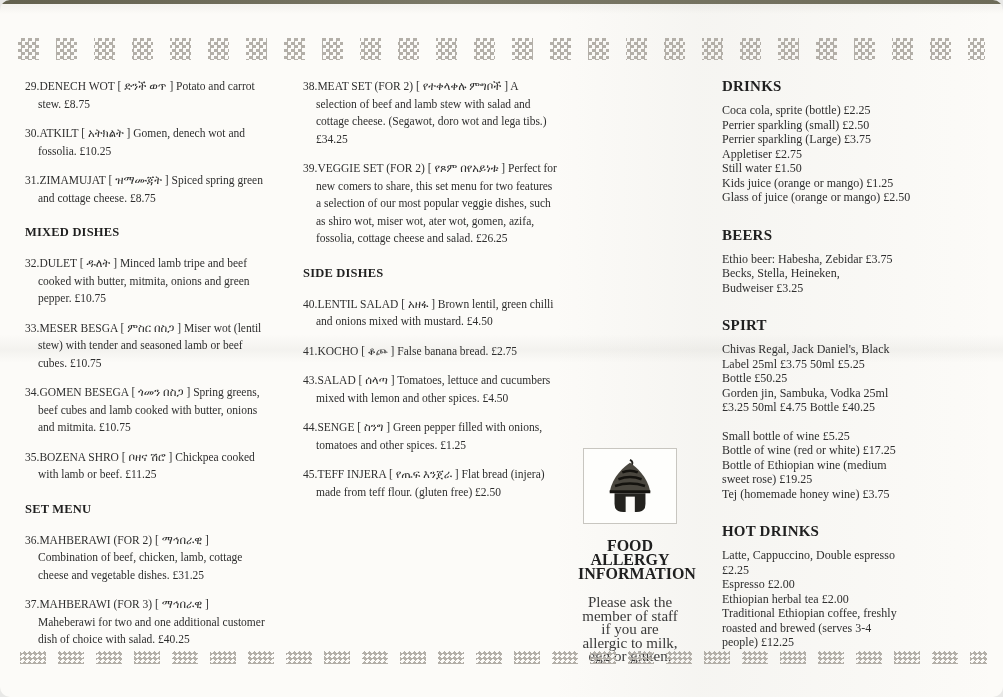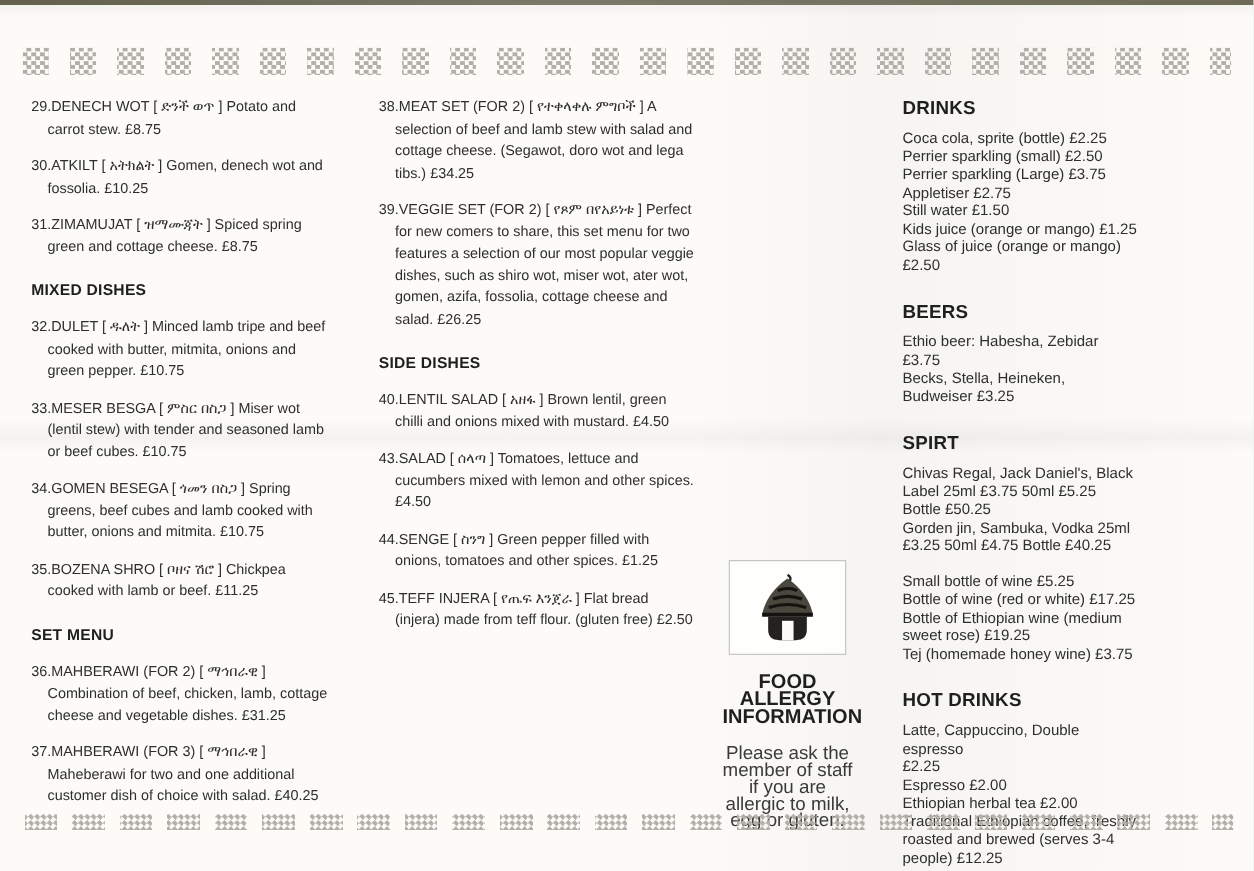--- a/index.html
+++ b/index.html
@@ -9,8 +9,9 @@
     margin:0 auto;
     background:#fcfbf8;
     color:#2e2e2e;
-    font-family:Liberation Sans, sans-serif;
+    font-family:Liberation Serif, serif;
     overflow:hidden;
+    border-radius:10px;
   }
   
   .page::before{

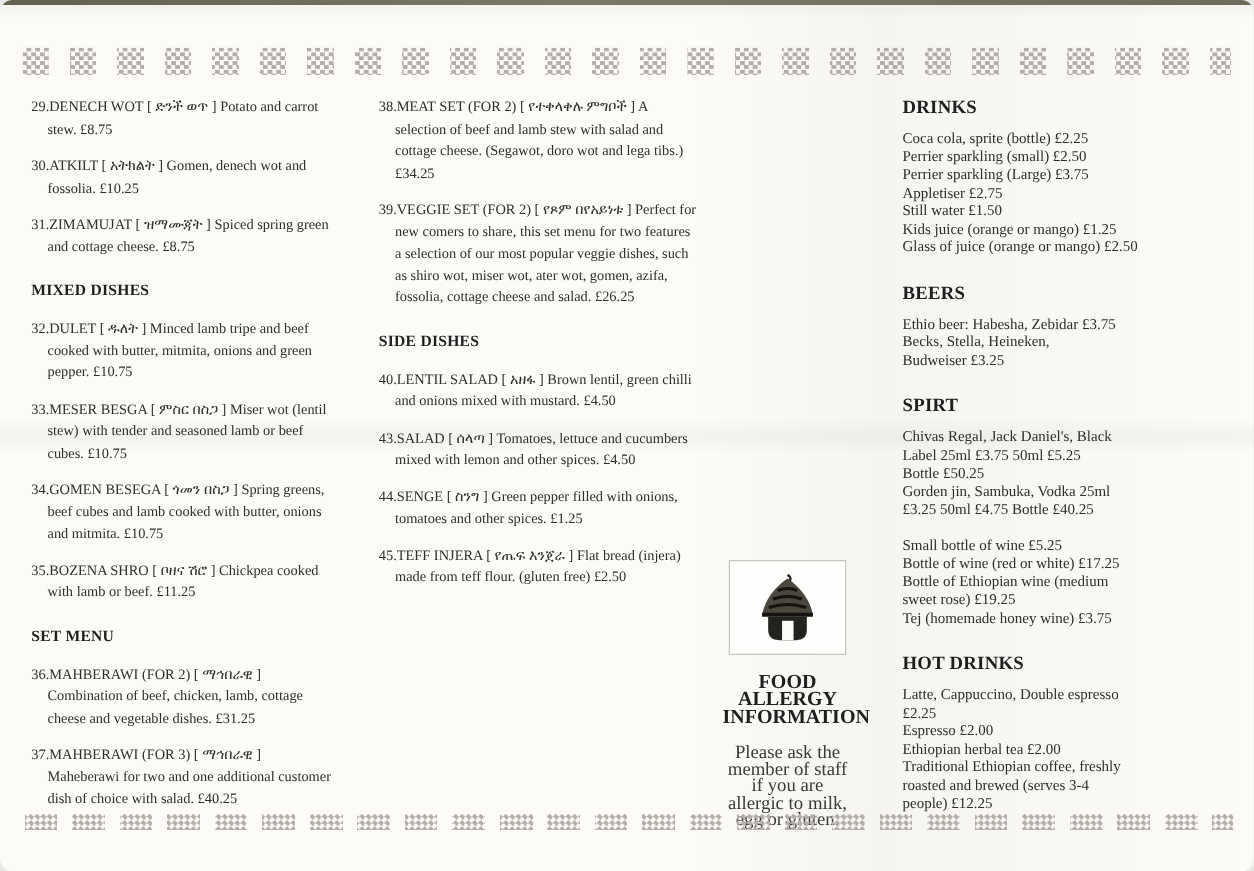--- a/index.html
+++ b/index.html
@@ -103,6 +103,7 @@
 
     <h3 class="heading">SIDE DISHES</h3>
     <p class="item">40.LENTIL SALAD [ አዘፋ ] Brown lentil, green chilli and onions mixed with mustard. £4.50</p>
+    <p class="item">41.KOCHO [ ቆጮ ] False banana bread.  £2.75</p>
     <p class="item">43.SALAD [ ሰላጣ ] Tomatoes, lettuce and cucumbers mixed with lemon and other spices. £4.50</p>
     <p class="item">44.SENGE [ ስንግ ] Green pepper filled with onions, tomatoes and other spices. £1.25</p>
     <p class="item">45.TEFF INJERA [ የጤፍ እንጀራ ] Flat bread (injera) made from teff flour. (gluten free)  £2.50</p>

